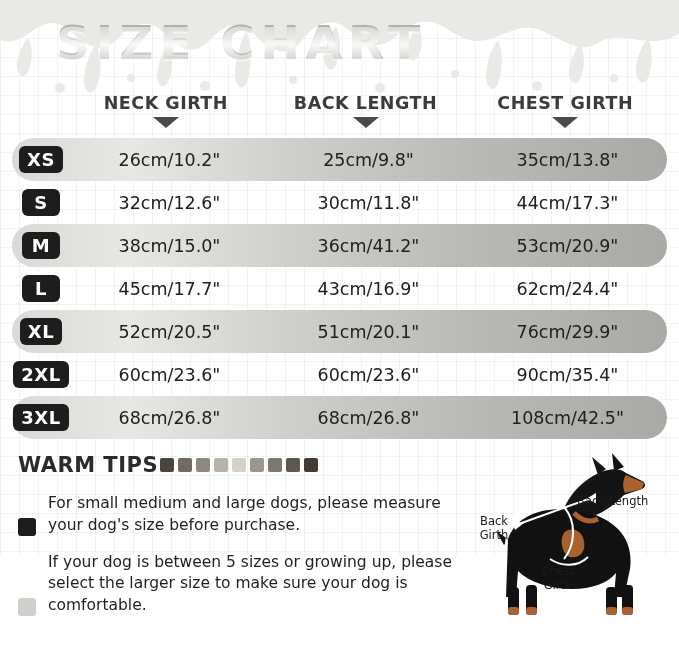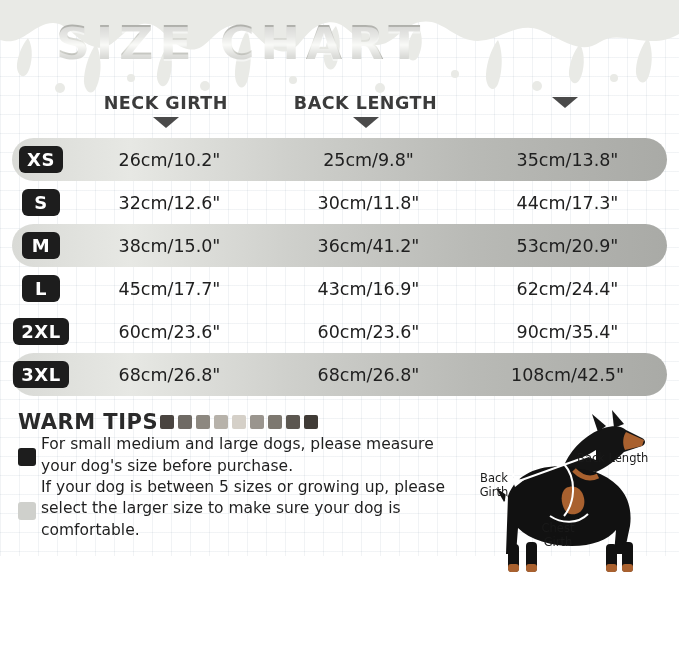--- a/index.html
+++ b/index.html
@@ -238,6 +238,7 @@
         <div class="arrow-down"></div>
       </div>
       <div class="col-head">
+        <div class="col-head-text">CHEST GIRTH</div>
         <div class="arrow-down"></div>
       </div>
     </div>

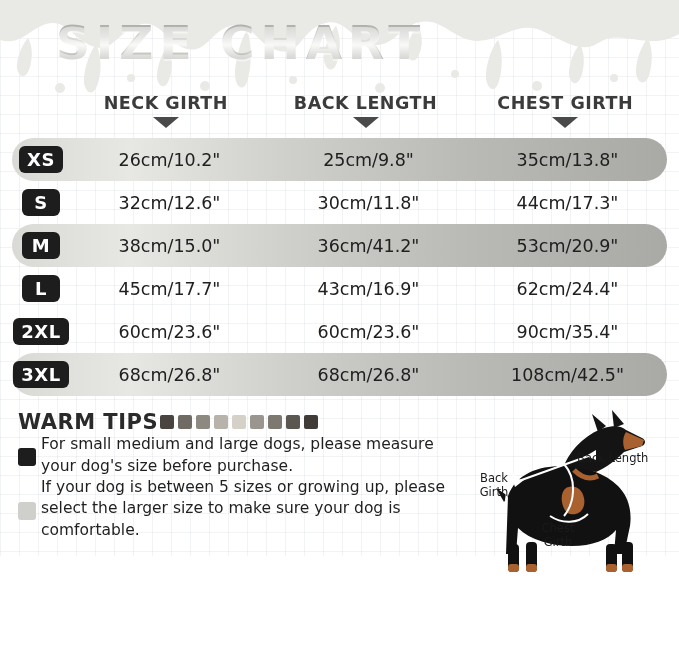--- a/index.html
+++ b/index.html
@@ -276,6 +276,14 @@
         <div class="val-cell">43cm/16.9"</div>
         <div class="val-cell">62cm/24.4"</div>
       </div>
+      <div class="row shaded">
+        <div class="size-cell">
+            <span class="size-badge">XL</span>
+          </div>
+        <div class="val-cell">52cm/20.5"</div>
+        <div class="val-cell">51cm/20.1"</div>
+        <div class="val-cell">76cm/29.9"</div>
+      </div>
       <div class="row">
         <div class="size-cell">
             <span class="size-badge">2XL</span>

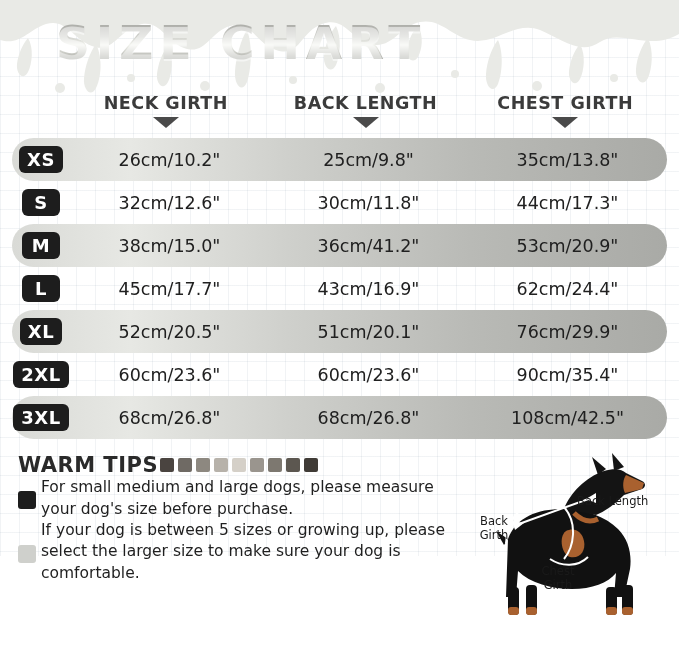--- a/index.html
+++ b/index.html
@@ -154,9 +154,9 @@
   .sw { width: 14px; height: 14px; border-radius: 2px; }
   .tip-line {
     display: flex;
-    align-items: center;
-    gap: 5px;
-    margin-top: 0;
+    align-items: flex-end;
+    gap: 12px;
+    margin-top: 16px;
   }
   .bullet {
     flex: 0 0 18px;

